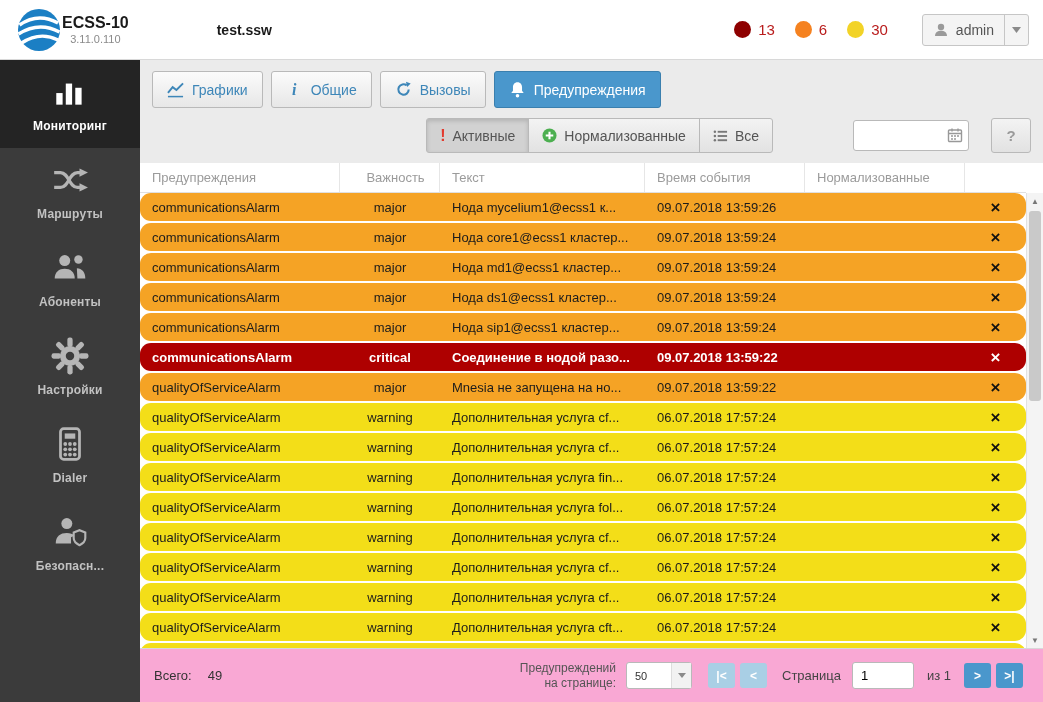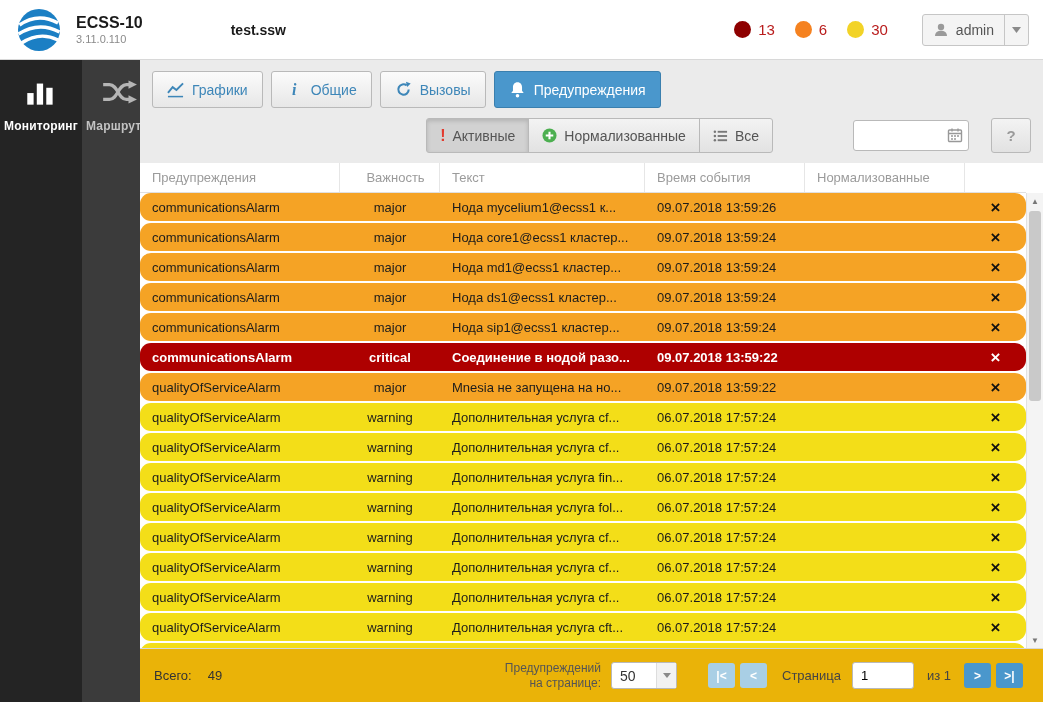--- a/index.html
+++ b/index.html
@@ -10,7 +10,7 @@
   
   .topbar { height:60px; background:#fff; border-bottom:1px solid #d8d8d8; display:flex; align-items:center; flex:0 0 60px; }
   .logo { width:46px; height:46px; margin-left:16px; flex:0 0 46px; }
-  .brand { margin-left:14px; line-height:1.25; }
+  .brand { line-height:1.25;text-align:center; }
   .brand-name { font-size:16px; font-weight:bold; color:#1a1a1a; }
   .brand-ver { font-size:11px; color:#8a8a8a; }
   .doc-tab { margin-left:78px; font-size:14px; font-weight:bold; color:#1a1a1a; padding:6px 10px; cursor:pointer; }

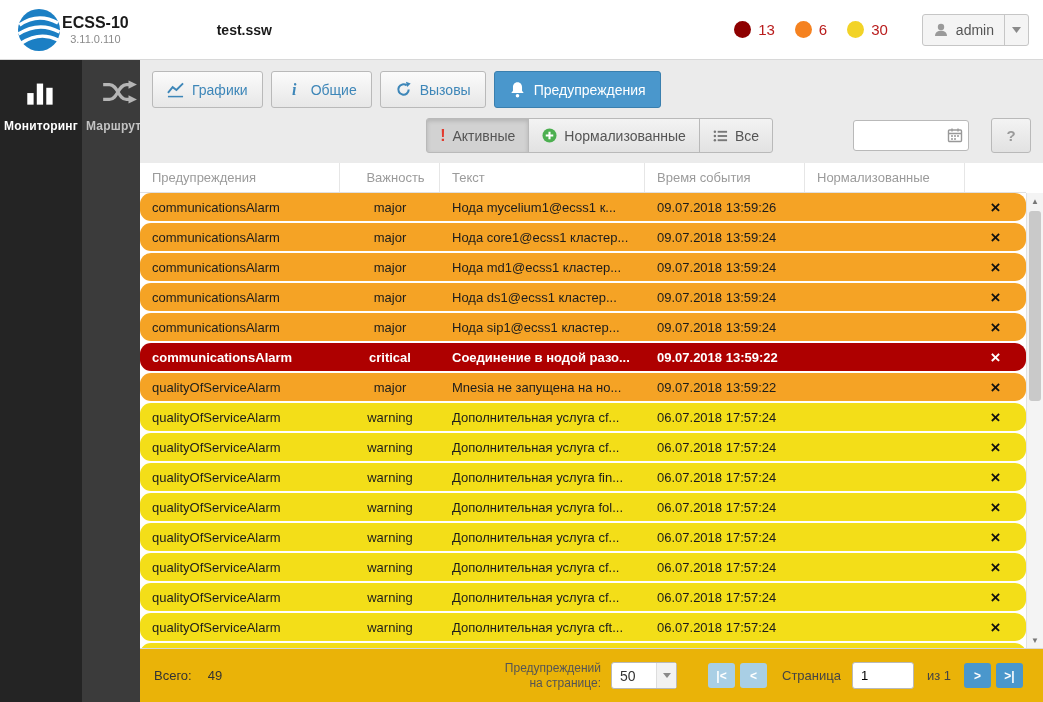--- a/index.html
+++ b/index.html
@@ -25,7 +25,7 @@
   .main-row { flex:1; display:flex; min-height:0; }
 
   
-  .sidebar { width:140px; flex:0 0 140px; background:#3b3b3b; display:flex; }
+  .sidebar { width:140px; flex:0 0 140px; background:#3b3b3b; display:flex; flex-direction:column; }
   .side-item { padding:13px 4px 14px; text-align:center; color:#c2c2c2; cursor:pointer; }
   .side-item.active { background:#242424; color:#fff; }
   .side-icon { display:block; width:40px; height:38px; margin:0 auto 5px; color:#b5b5b5; }

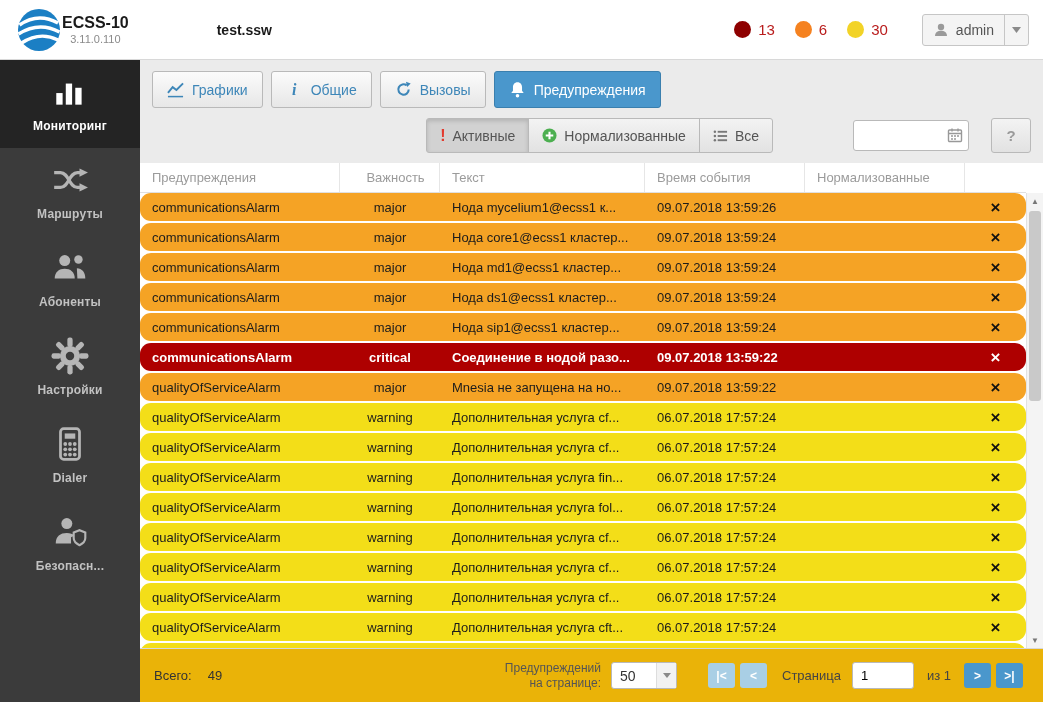--- a/index.html
+++ b/index.html
@@ -83,7 +83,7 @@
   .sb-thumb { position:absolute; left:2px; top:18px; width:12px; height:190px; background:#c9c9c9; border-radius:3px; cursor:pointer; }
 
   
-  .footerbar { flex:0 0 54px; background:#eab308; border-top:1px solid #d8d8d8; display:flex; align-items:center; padding:4px 14px; font-size:13px; color:#333;gap:15px; }
+  .footerbar { flex:0 0 54px; background:#f9a8d4; border-top:1px solid #d8d8d8; display:flex; align-items:center; padding:4px 14px; font-size:13px; color:#333; }
   .total { display:flex; gap:16px; align-items:center; }
   .perpage { margin-left:auto; display:flex; align-items:center; gap:10px; }
   .perpage-label { width:112px; text-align:right; font-size:12px; color:#555; line-height:1.25; }

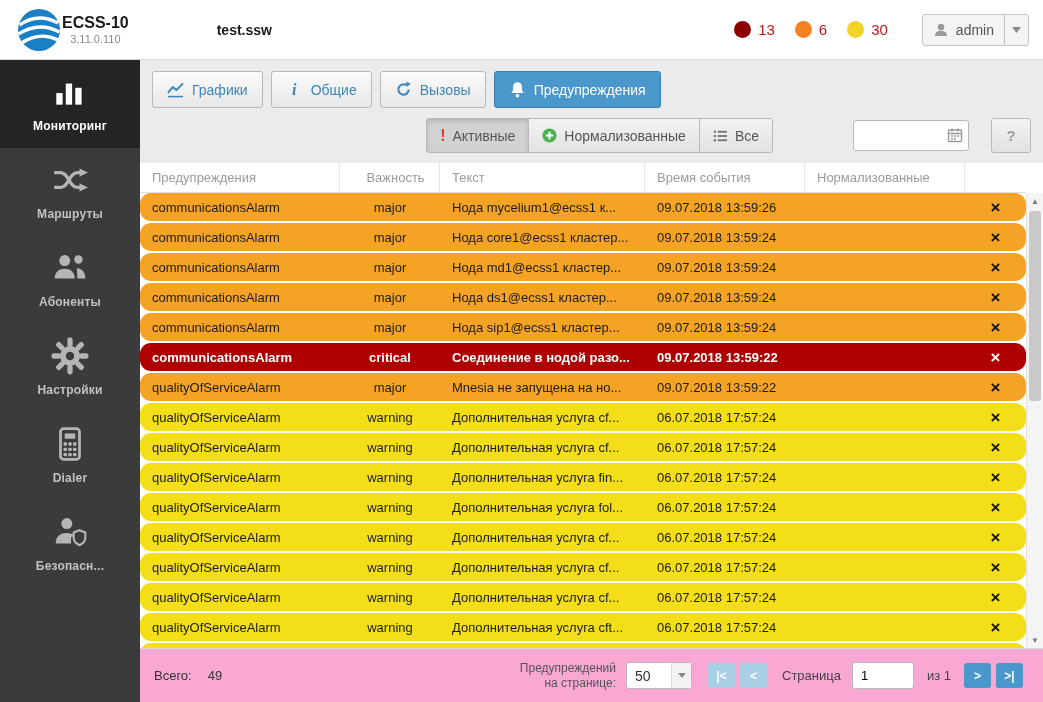--- a/index.html
+++ b/index.html
@@ -88,7 +88,7 @@
   .perpage { margin-left:auto; display:flex; align-items:center; gap:10px; }
   .perpage-label { width:112px; text-align:right; font-size:12px; color:#555; line-height:1.25; }
   .select { width:66px; height:27px; border:1px solid #b9b9b9; border-radius:3px; background:#fff; display:flex; align-items:center; cursor:pointer; }
-  .select-val { flex:1; padding-left:8px; font-size:14px; color:#333; }
+  .select-val { flex:1; padding-left:8px; font-size:11px; color:#333; }
   .select-caret { width:20px; height:100%; display:flex; align-items:center; justify-content:center; border-left:1px solid #ddd; background:#f2f2f2; }
   .pager { margin-left:16px; margin-right:6px; display:flex; align-items:center; gap:5px; }
   .pbtn { width:27px; height:25px; border:none; border-radius:3px; color:#fff; font-size:12px; font-weight:bold; cursor:pointer; font-family:inherit; }

